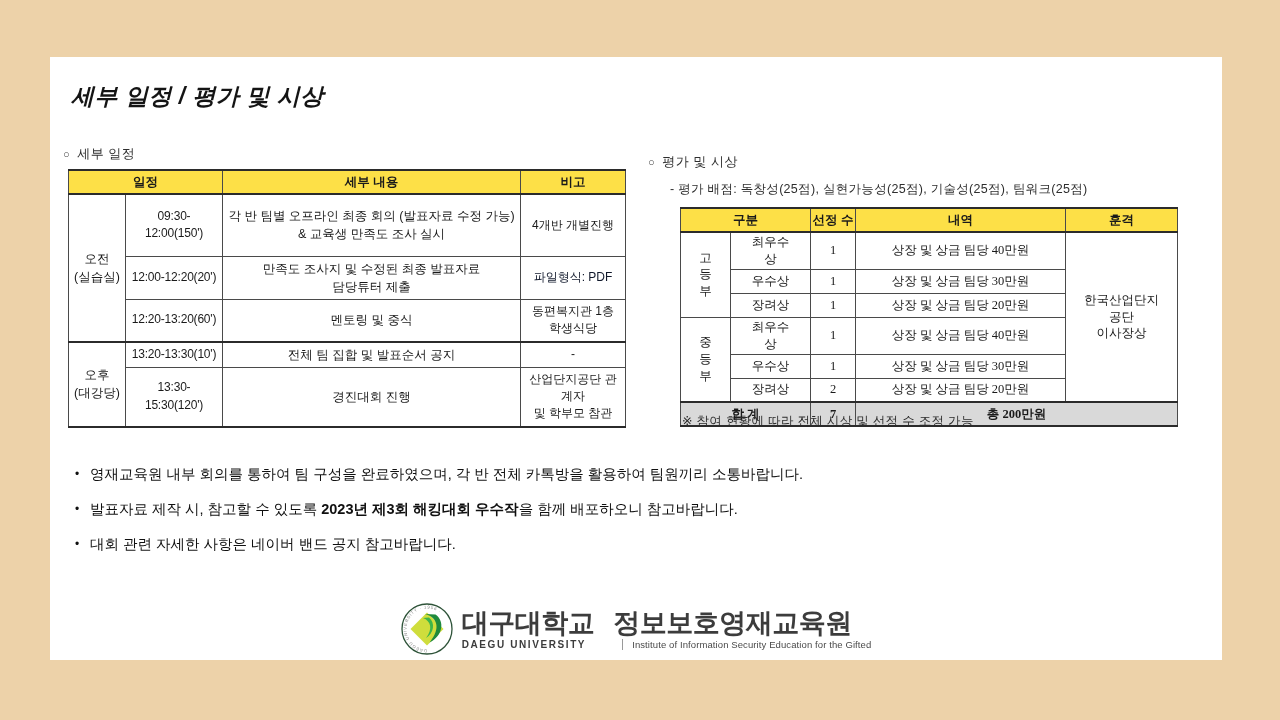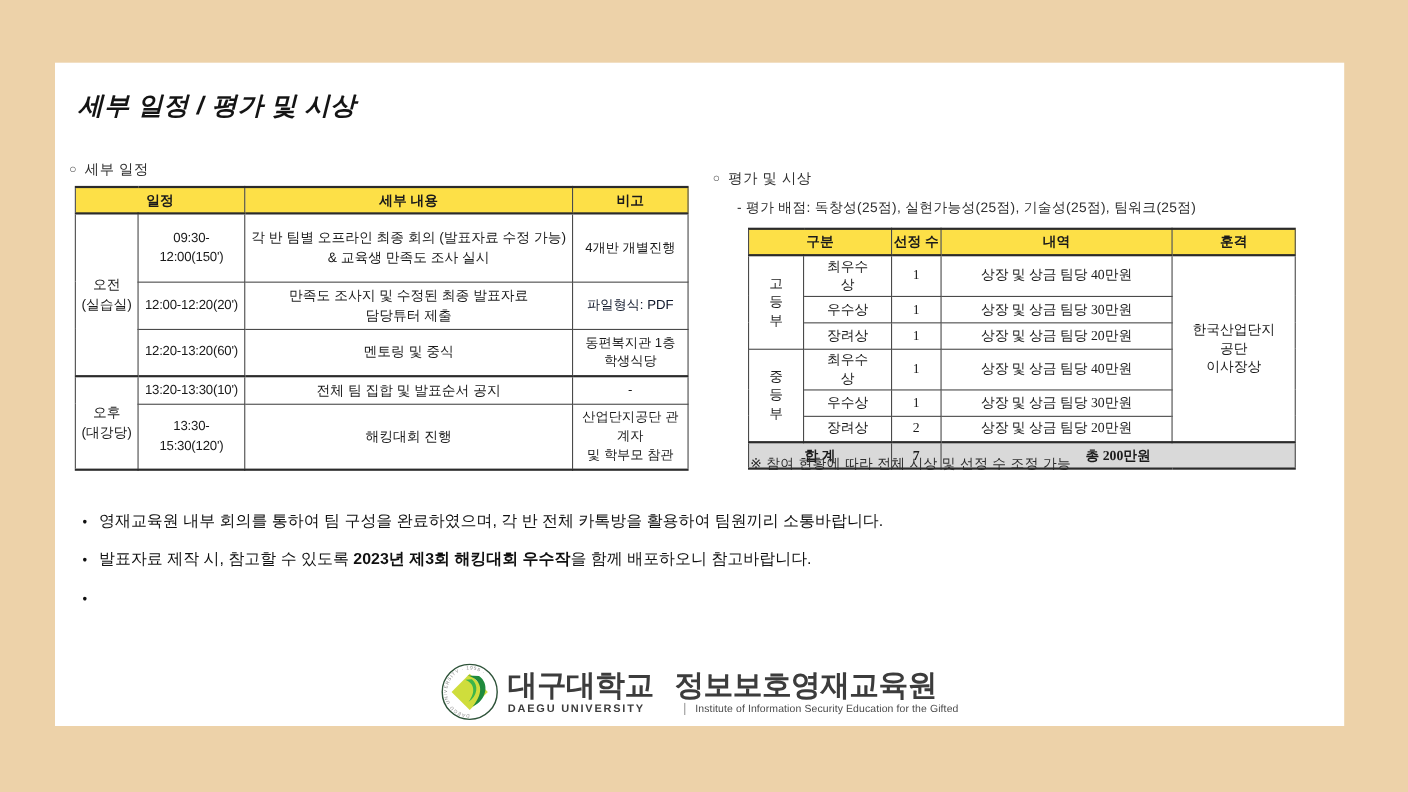--- a/index.html
+++ b/index.html
@@ -154,7 +154,7 @@
       </tr>
       <tr class="r5">
         <td class="t-time">13:30-15:30(120')</td>
-        <td>해킹대회 진행</td>
+        <td>경진대회 진행</td>
         <td class="t-note">산업단지공단 관계자
 및 학부모 참관</td>
       </tr>

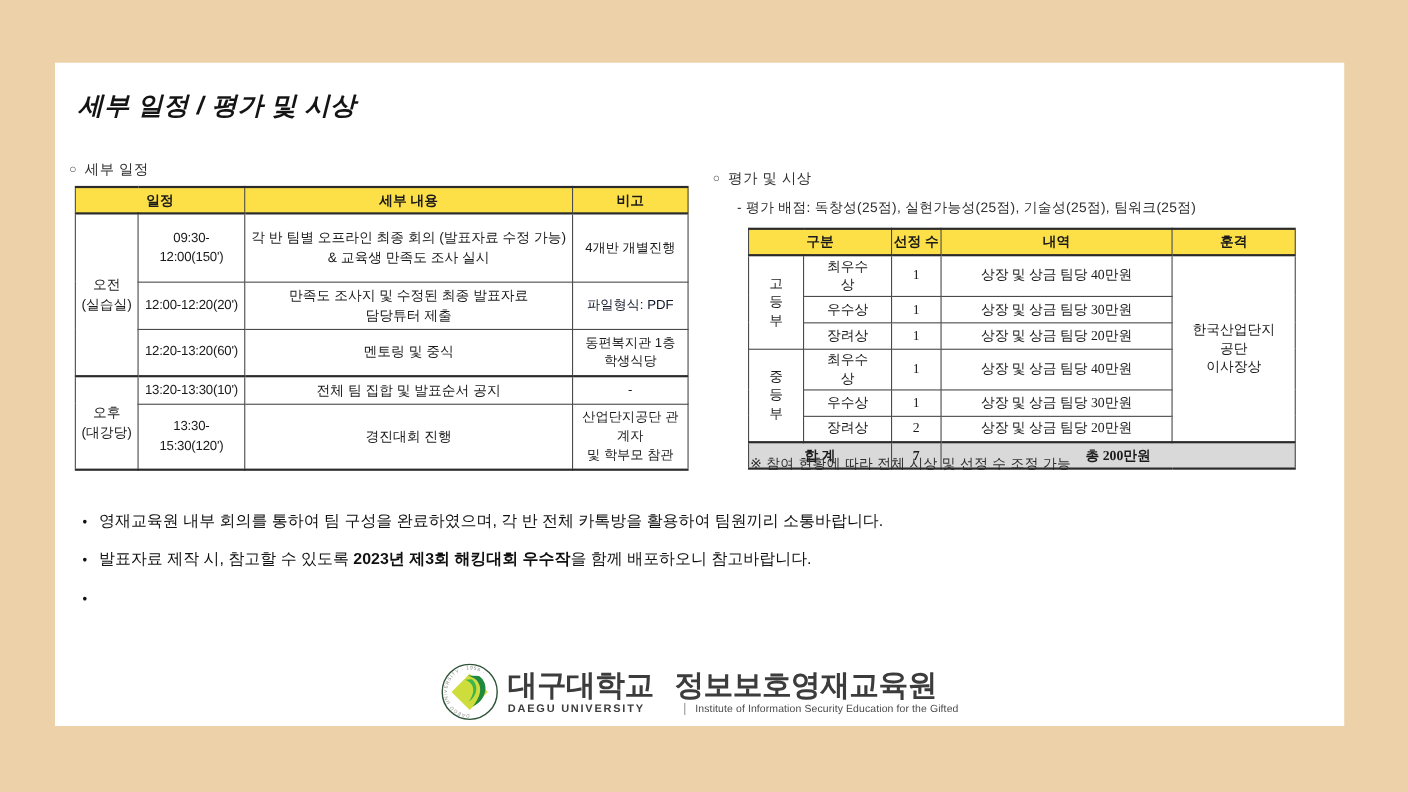--- a/index.html
+++ b/index.html
@@ -239,6 +239,7 @@
     </div>
     <div class="note-row">
       <span class="dot">•</span>
+      <span>대회 관련 자세한 사항은 네이버 밴드 공지 참고바랍니다.</span>
     </div>
   </div>
 

